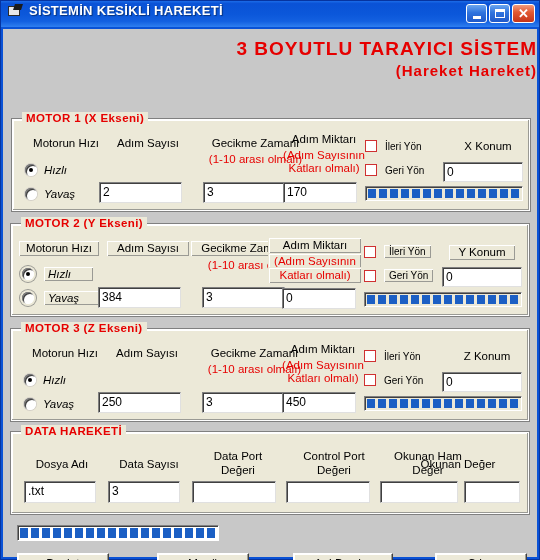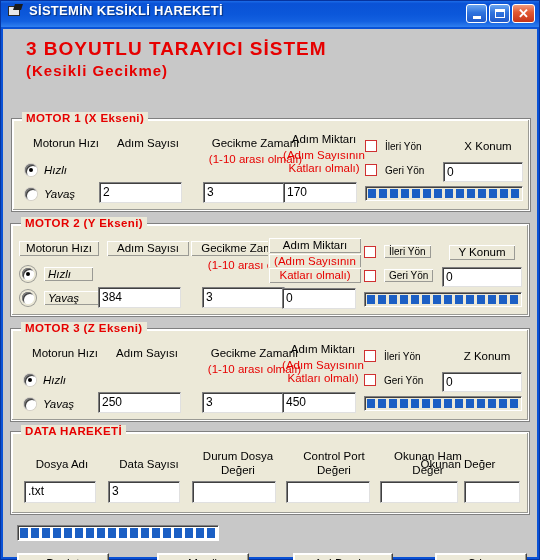--- a/index.html
+++ b/index.html
@@ -91,7 +91,7 @@
   }
 
   .heading {
-    text-align: left;
+    text-align: right;
     color: #e60000;
     font-weight: bold;
     padding-top: 9px;

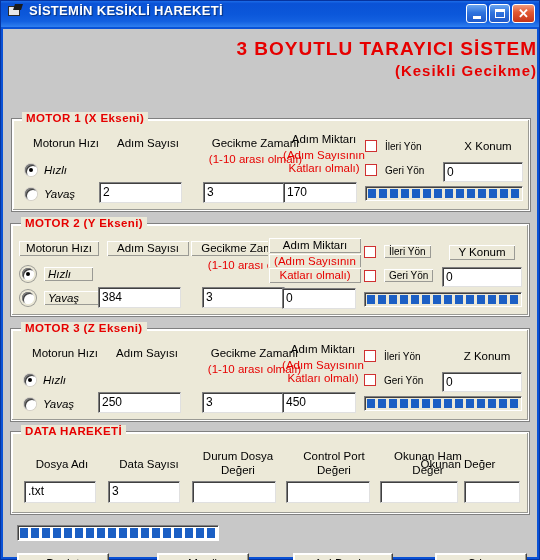--- a/index.html
+++ b/index.html
@@ -268,7 +268,7 @@
 
     <div class="heading">
       <div class="line1">3 BOYUTLU TARAYICI SİSTEM</div>
-      <div class="line2">(Kesikli Gecikme)</div>
+      <div class="line2">(Hareket Hareket)</div>
     </div>
 
     <div class="group" style="left:9px; top:90px; width:518px; height:92px;">

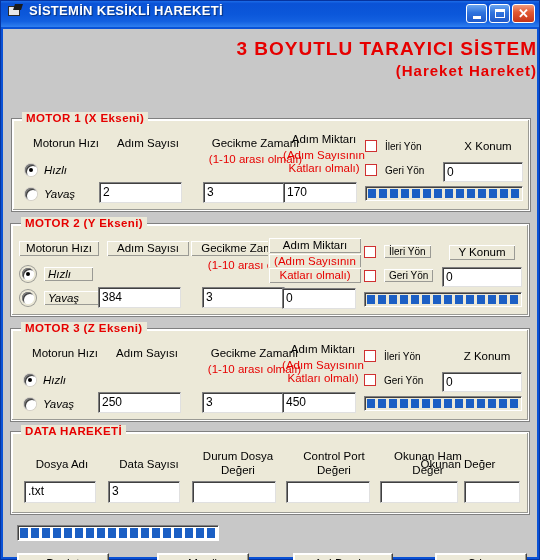--- a/index.html
+++ b/index.html
@@ -403,7 +403,7 @@
       <div class="lbl" style="left:94px; top:25px; width:86px;">Data Sayısı</div>
       <div class="tbox" style="left:96px; top:48px; width:72px; height:22px;">3</div>
 
-      <div class="lbl" style="left:178px; top:17px; width:96px;">Durum Dosya</div>
+      <div class="lbl" style="left:178px; top:17px; width:96px;">Data Port</div>
       <div class="lbl" style="left:178px; top:31px; width:96px;">Değeri</div>
       <div class="tbox" style="left:180px; top:48px; width:84px; height:22px;"></div>
 

